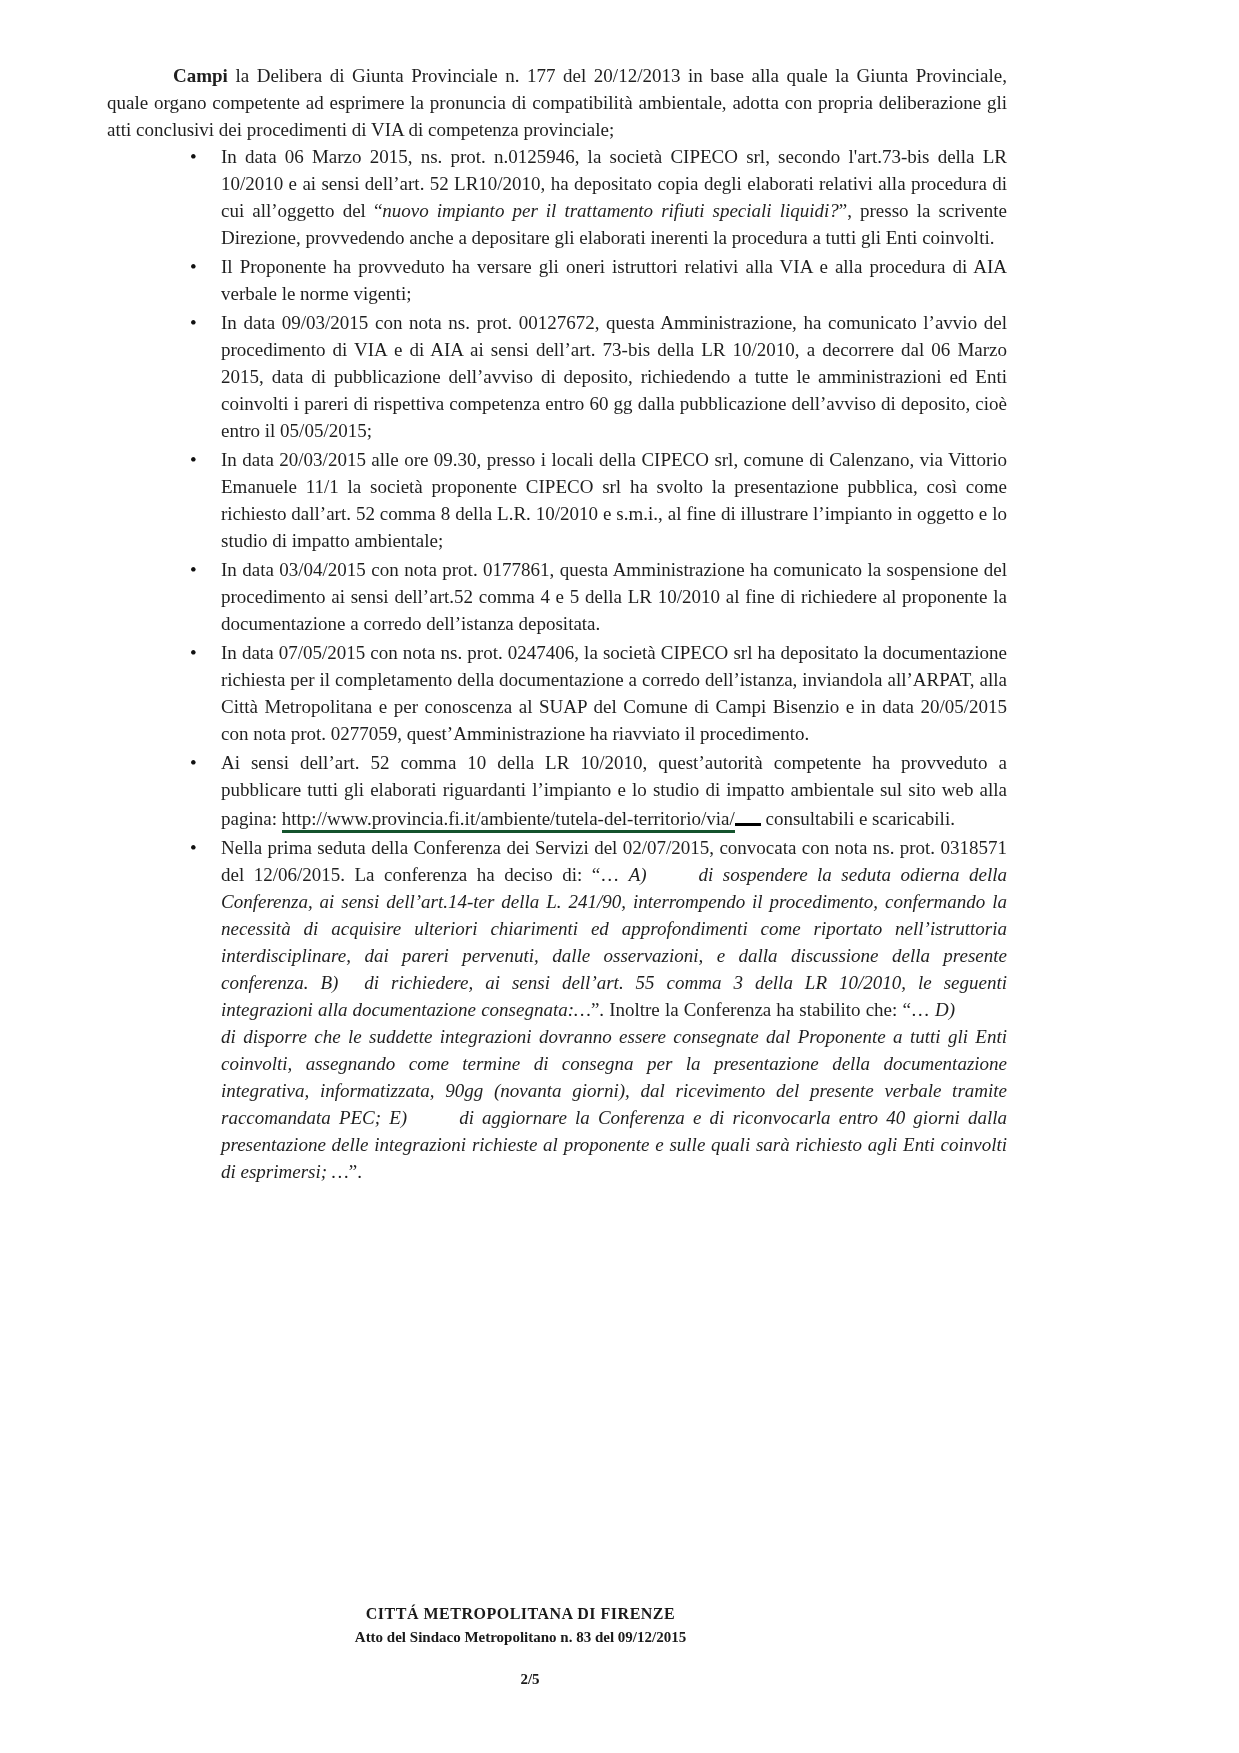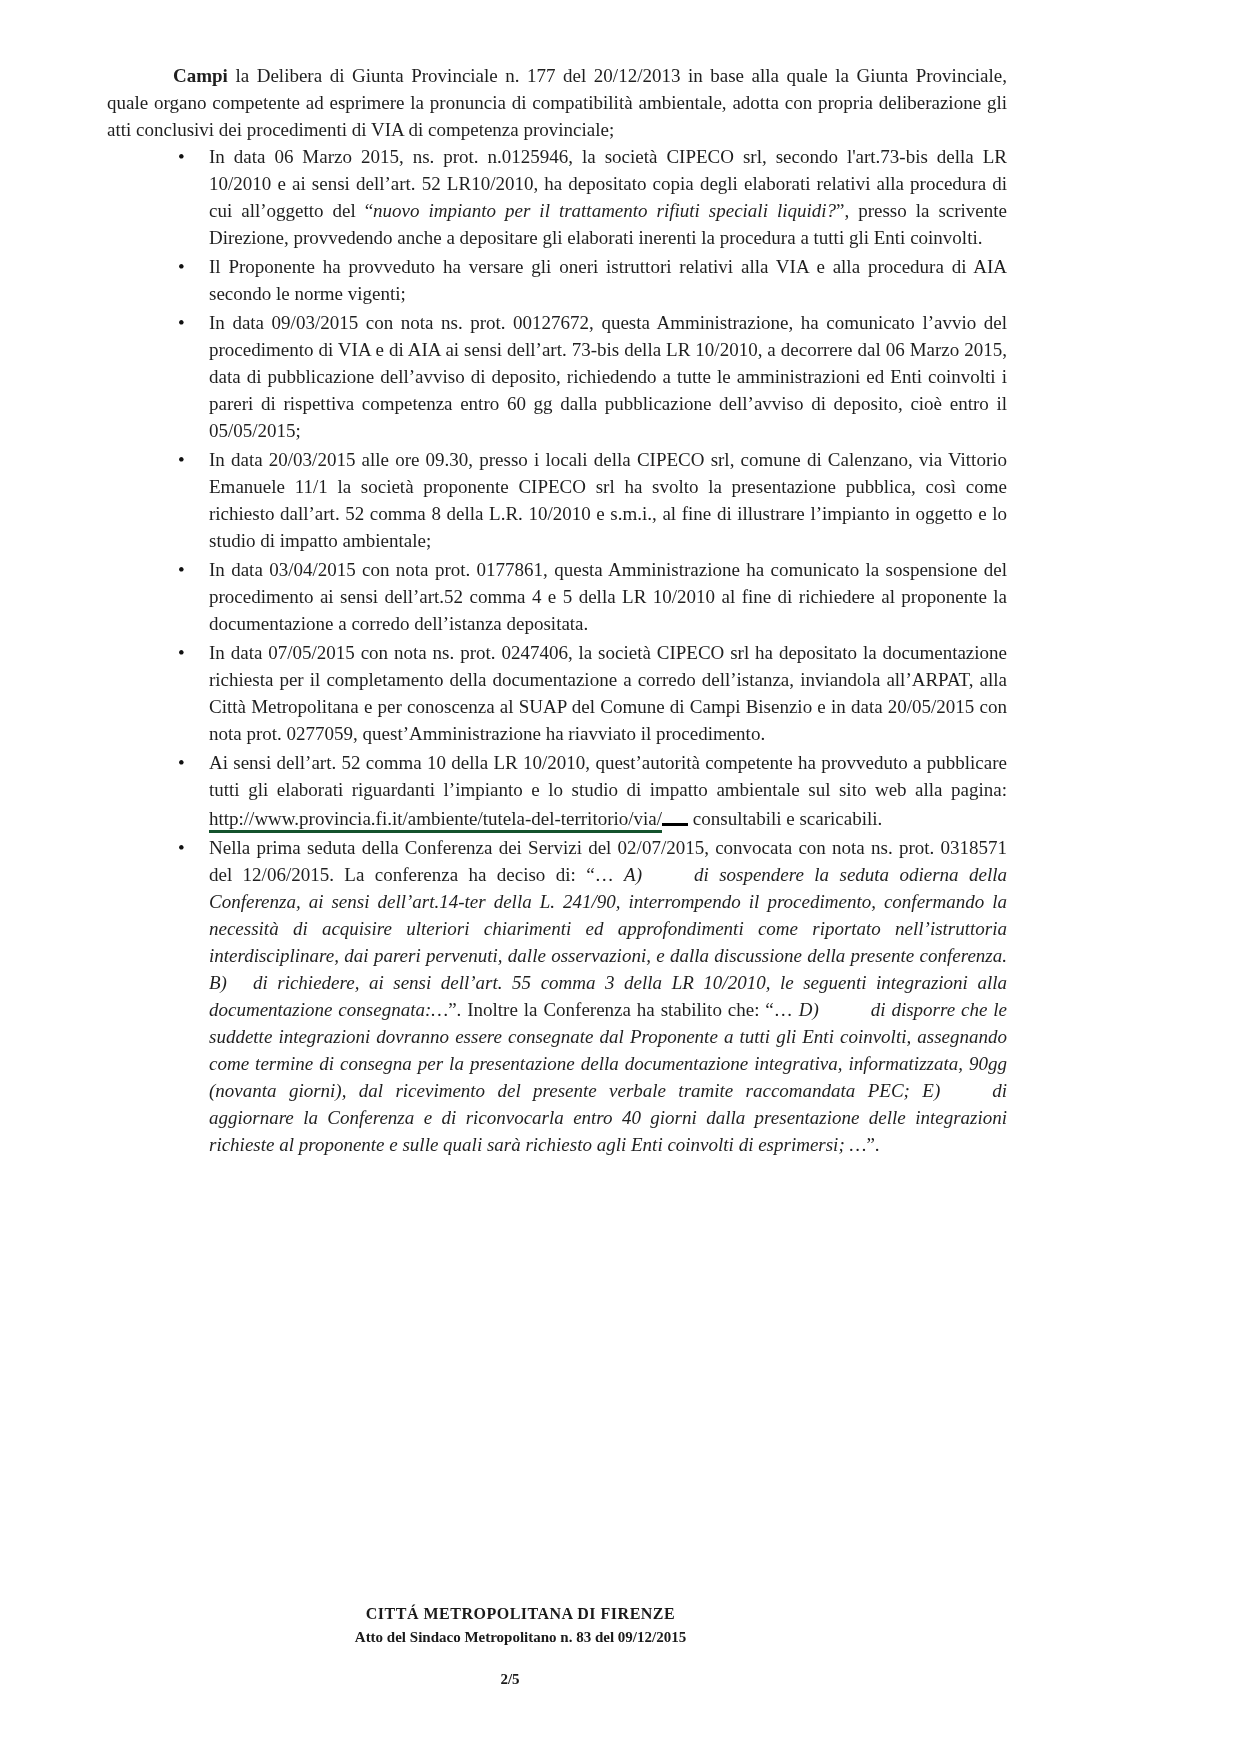--- a/index.html
+++ b/index.html
@@ -30,7 +30,7 @@
   }
   .bullet-list li {
     position: relative;
-    margin: 0 0 2px 4px;
+    margin: 0 0 2px 16px;
   }
   .bullet-list li::before {
     content: "\2022";

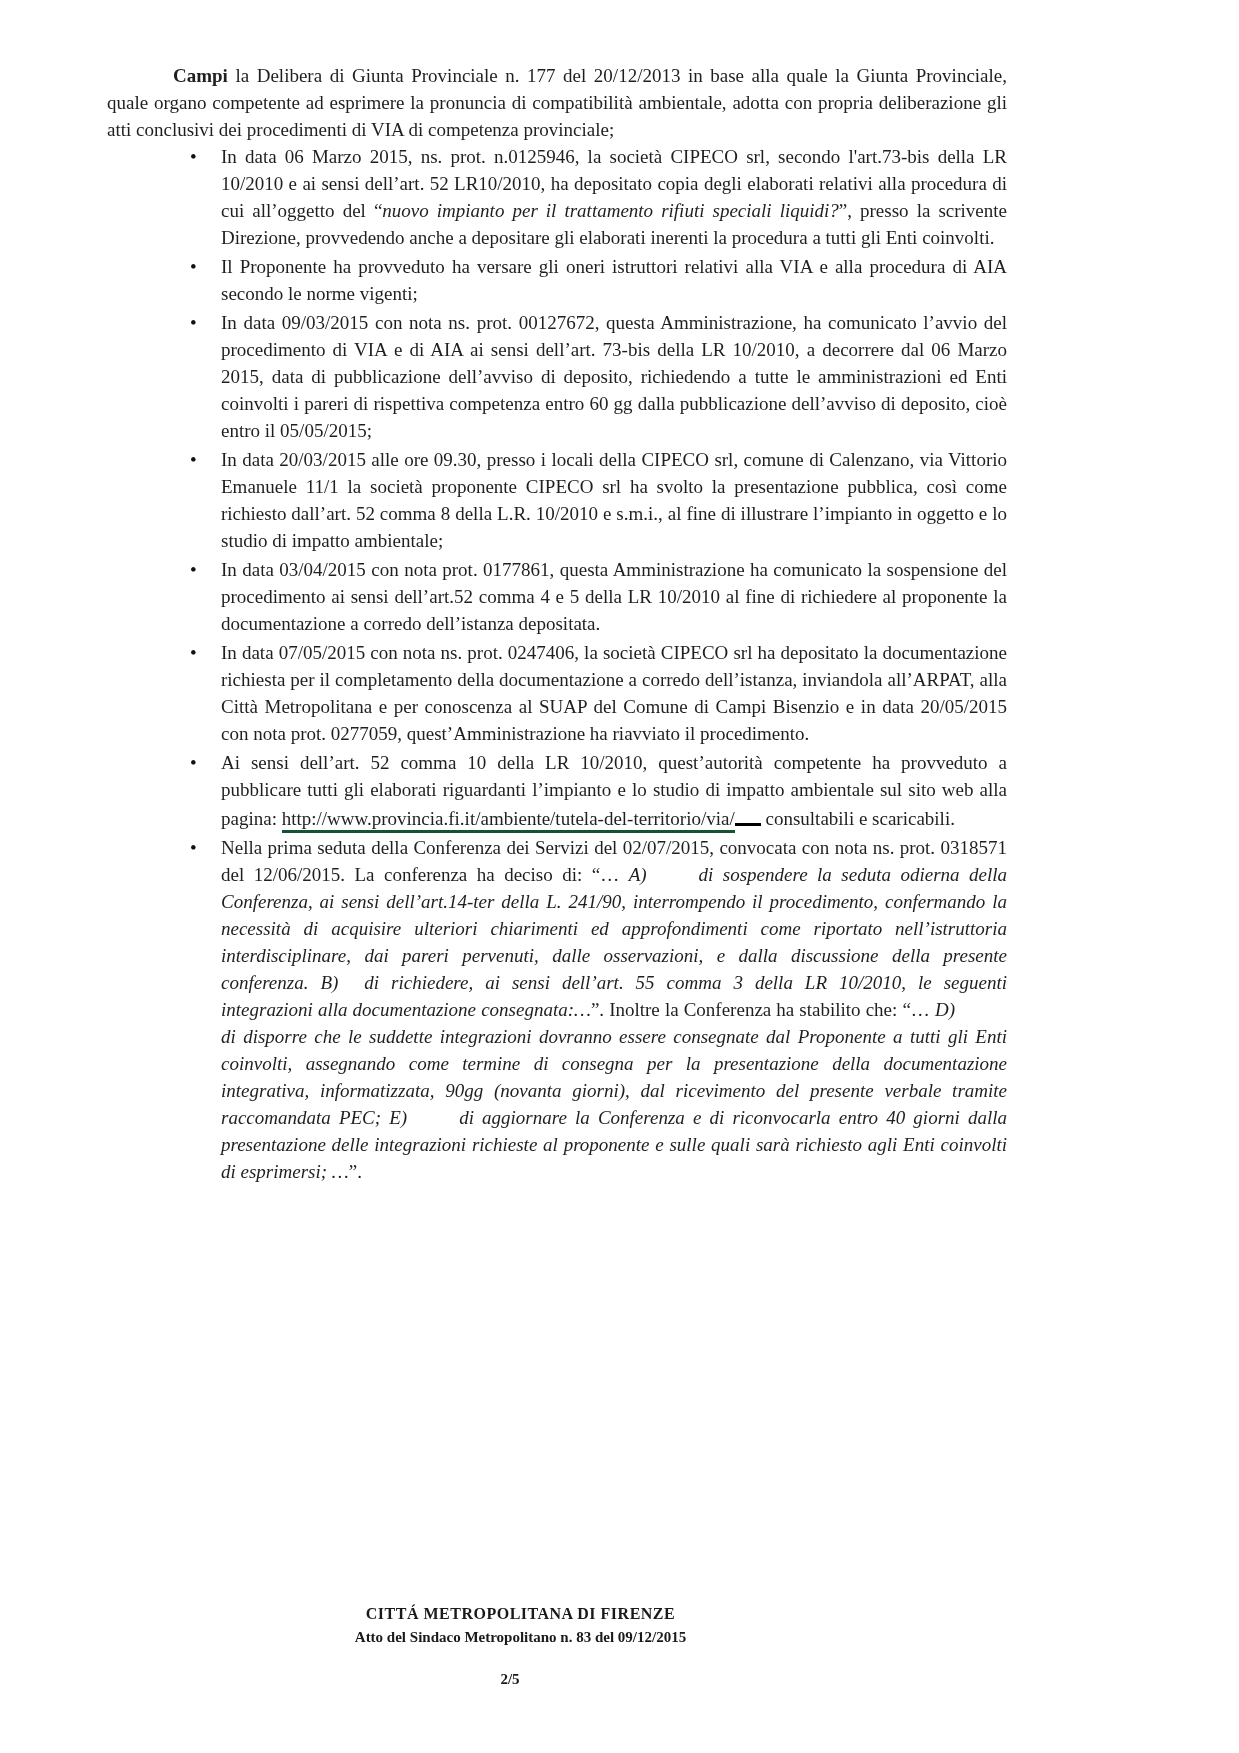--- a/index.html
+++ b/index.html
@@ -88,7 +88,7 @@
     <p class="para indent"><span class="run bold">Campi</span><span class="run normal"> la Delibera di Giunta Provinciale n. 177 del 20/12/2013 in base alla quale la Giunta Provinciale, quale organo competente ad esprimere la pronuncia di compatibilità ambientale, adotta con propria deliberazione gli atti conclusivi dei procedimenti di VIA di competenza provinciale;</span></p>
     <ul class="bullet-list">
       <li><span class="run normal">In data 06 Marzo 2015, ns. prot. n.0125946, la società CIPECO srl, secondo l'art.73-bis della LR 10/2010 e ai sensi dell’art. 52 LR10/2010, ha depositato copia degli elaborati relativi alla procedura di cui all’oggetto del “</span><span class="run italic">nuovo impianto per il trattamento rifiuti speciali liquidi?</span><span class="run normal">”, presso la scrivente Direzione, provvedendo anche a depositare gli elaborati inerenti la procedura a tutti gli Enti coinvolti.</span></li>
-      <li><span class="run normal">Il Proponente ha provveduto ha versare gli oneri istruttori relativi alla VIA e alla procedura di AIA secondo le norme vigenti;</span></li>
+      <li><span class="run normal">Il Proponente ha provveduto ha versare gli oneri istruttori relativi alla VIA e alla procedura di AIA verbale le norme vigenti;</span></li>
       <li><span class="run normal">In data 09/03/2015 con nota ns. prot. 00127672, questa Amministrazione, ha comunicato l’avvio del procedimento di VIA e di AIA ai sensi dell’art. 73-bis della LR 10/2010, a decorrere dal 06 Marzo 2015, data di pubblicazione dell’avviso di deposito, richiedendo a tutte le amministrazioni ed Enti coinvolti i pareri di rispettiva competenza entro 60 gg dalla pubblicazione dell’avviso di deposito, cioè entro il 05/05/2015;</span></li>
       <li><span class="run normal">In data 20/03/2015 alle ore 09.30, presso i locali della CIPECO srl, comune di Calenzano, via Vittorio Emanuele 11/1 la società proponente CIPECO srl ha svolto la presentazione pubblica, così come richiesto dall’art. 52 comma 8 della L.R. 10/2010 e s.m.i., al fine di illustrare l’impianto in oggetto e lo studio di impatto ambientale;</span></li>
       <li><span class="run normal">In data 03/04/2015 con nota prot. 0177861, questa Amministrazione ha comunicato la sospensione del procedimento ai sensi dell’art.52 comma 4 e 5 della LR 10/2010 al fine di richiedere al proponente la documentazione a corredo dell’istanza depositata.</span></li>

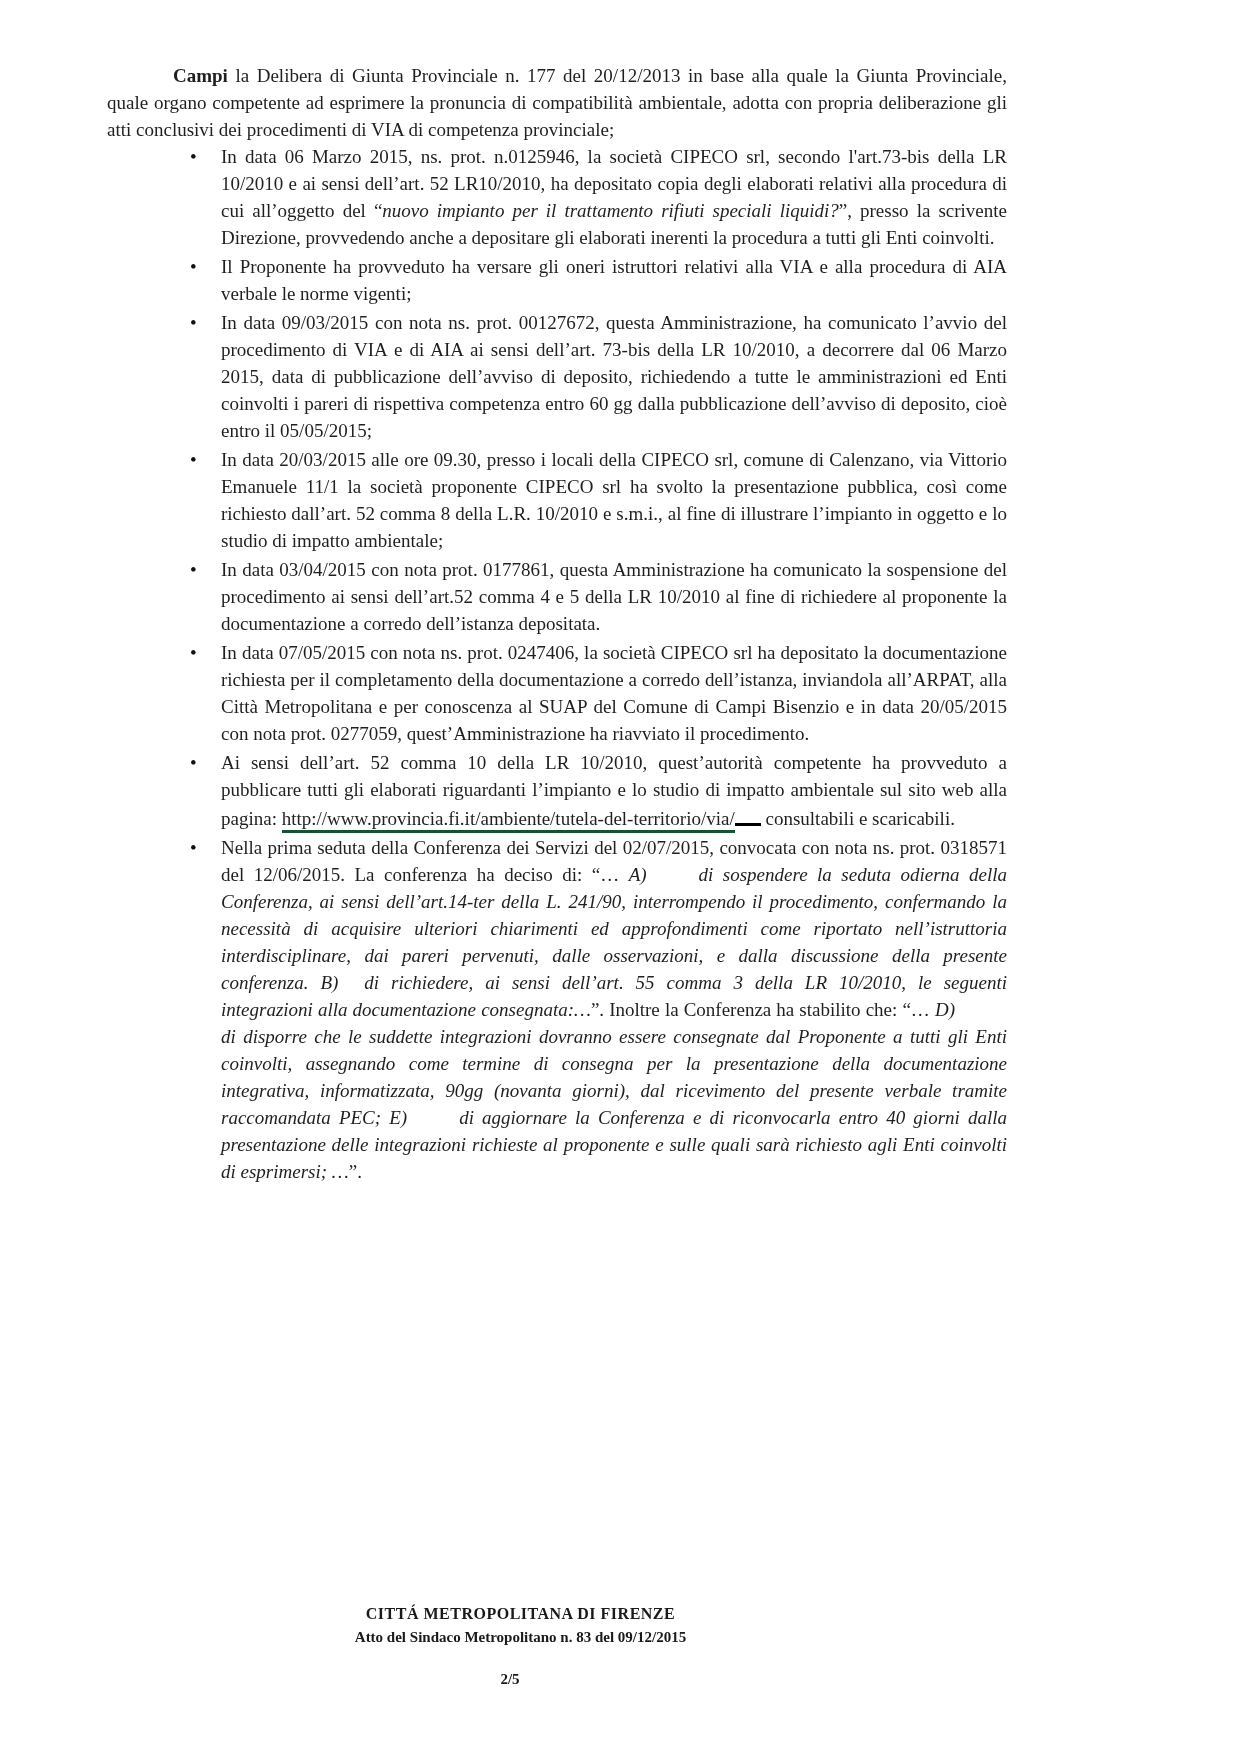--- a/index.html
+++ b/index.html
@@ -79,6 +79,7 @@
     font-weight: bold;
     font-size: 15px;
     color: #1a1a1a;
+    padding-left: 20px;
   }
 </style>
 </head>

